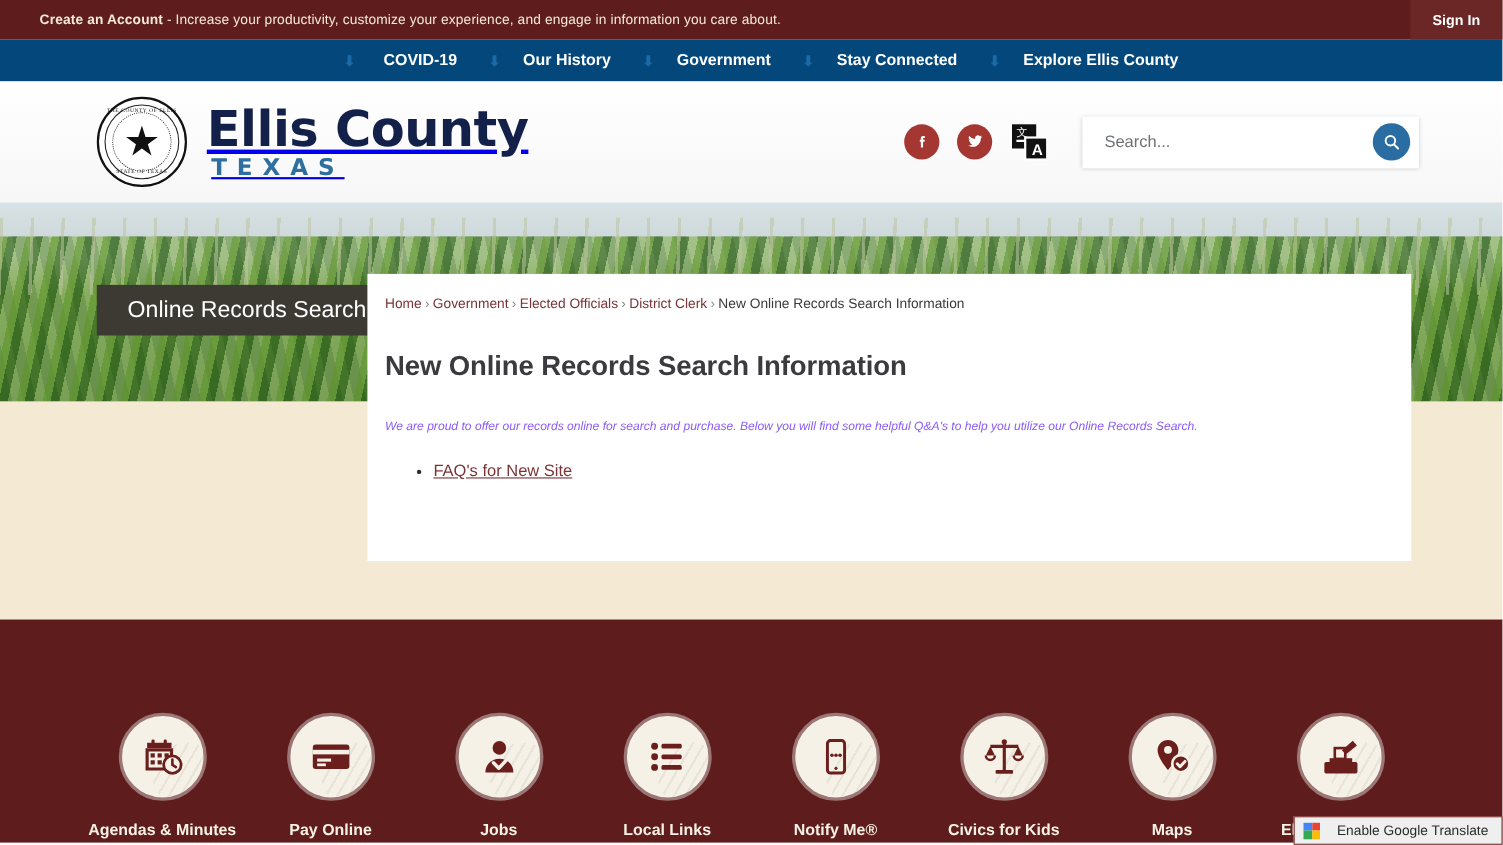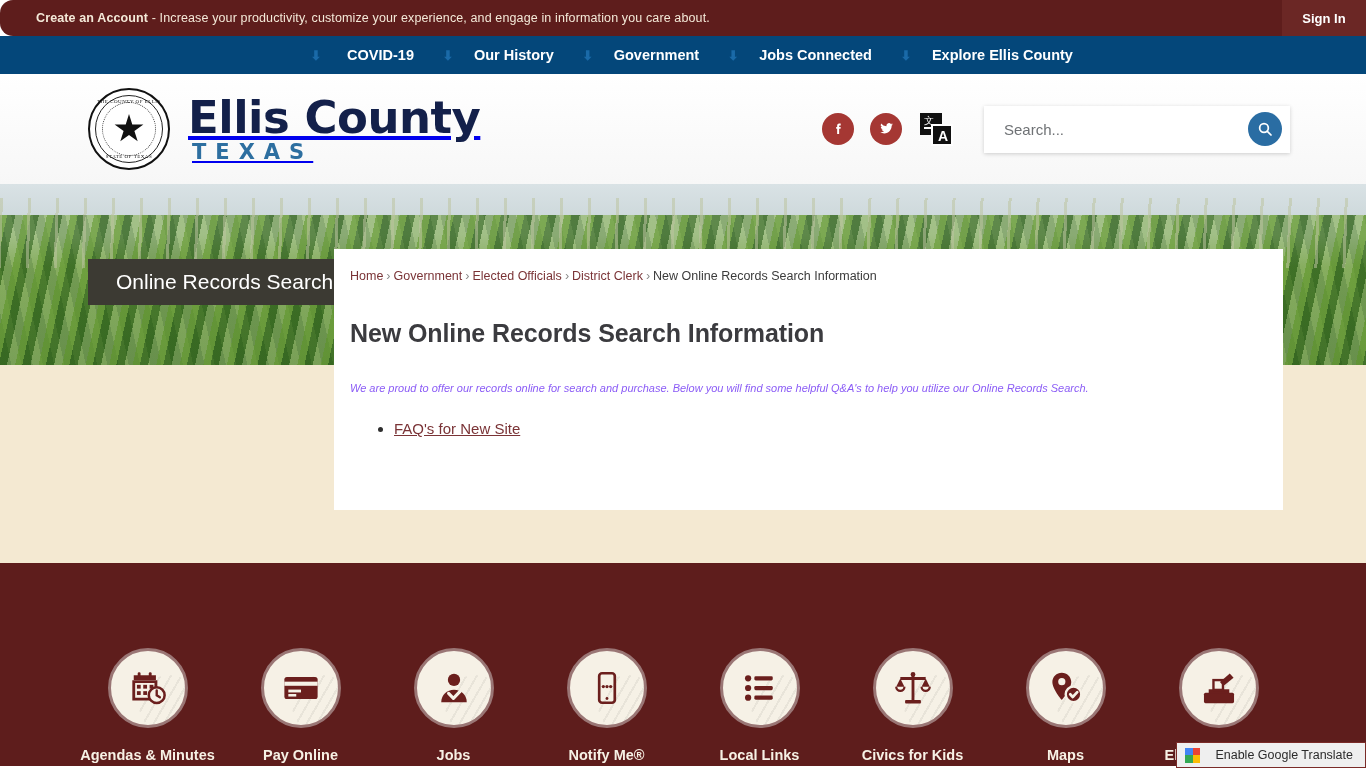--- a/index.html
+++ b/index.html
@@ -18,7 +18,6 @@
     background: #5e1d1c;
     display: flex;
     align-items: center;
-    border-radius: 13px;
   }
   .topbar-msg {
     margin-left: 36px;

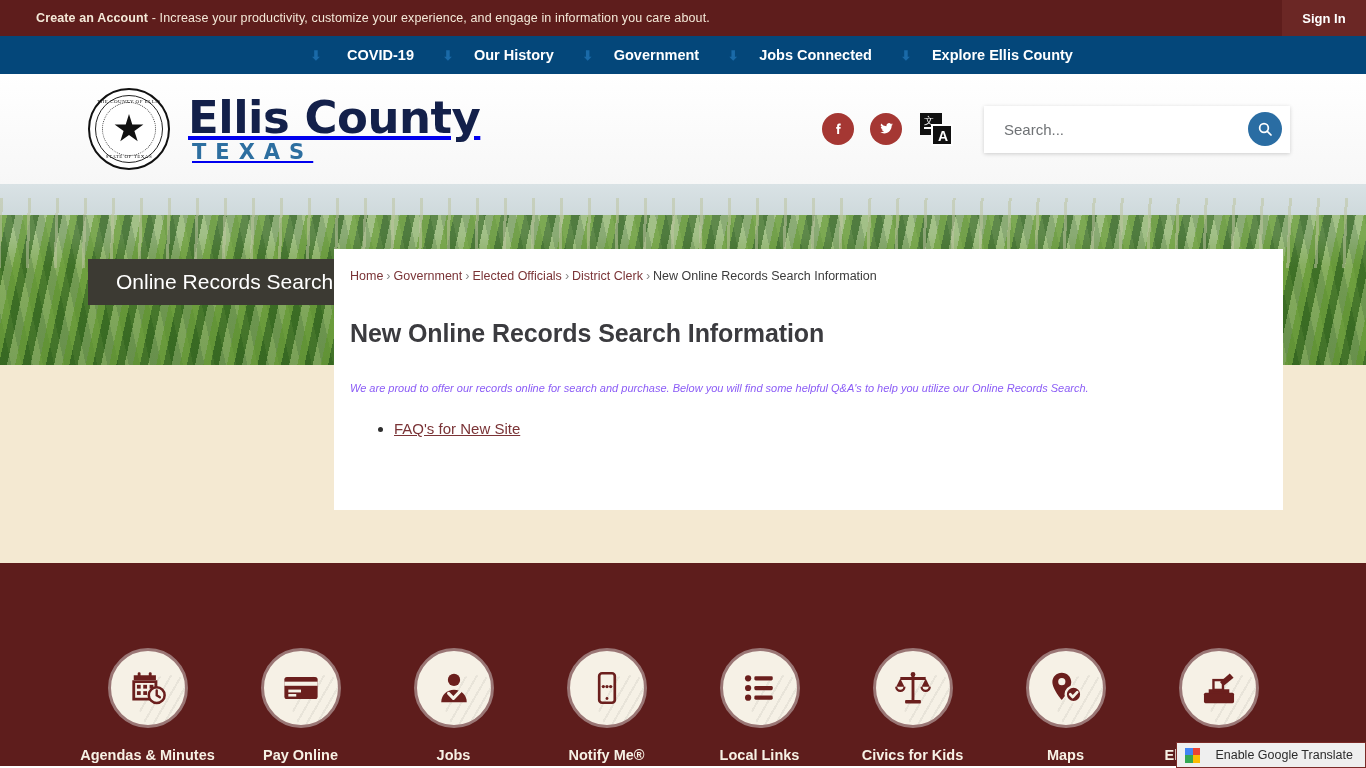--- a/index.html
+++ b/index.html
@@ -399,7 +399,7 @@
   </div>
   <div class="nav-item">
     <span class="nav-arrow">⬇</span>
-    <span class="nav-label">Jobs Connected</span>
+    <span class="nav-label">Stay Connected</span>
   </div>
   <div class="nav-item">
     <span class="nav-arrow">⬇</span>

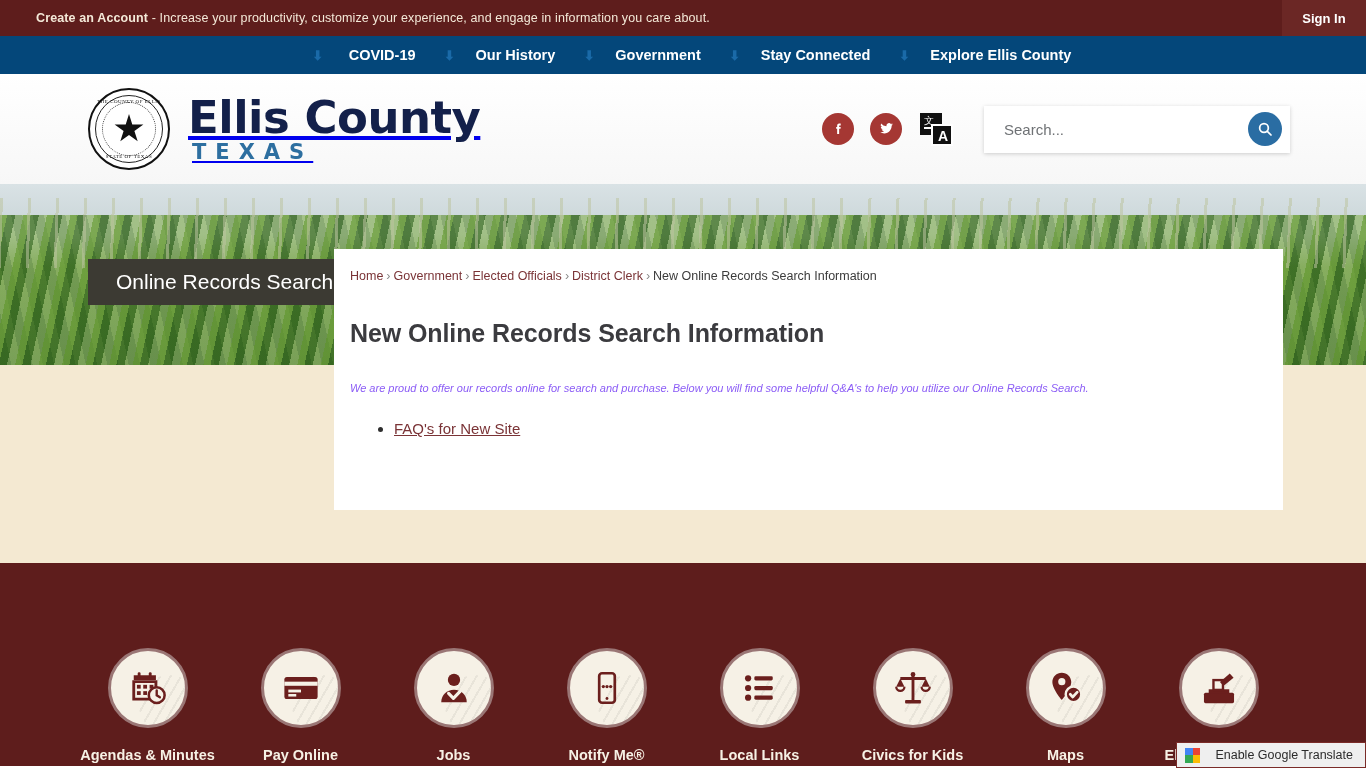--- a/index.html
+++ b/index.html
@@ -524,19 +524,6 @@
 
   <a class="ql" href="#">
     <span class="ql-circle">
-      <svg width="34" height="34" viewBox="0 0 24 24">
-        <rect x="6.5" y="1.6" width="11" height="20.8" rx="2" fill="none" stroke="#6b1f1d" stroke-width="1.9"></rect>
-        <circle cx="9.4" cy="11" r="1.15" fill="#6b1f1d"></circle>
-        <circle cx="12" cy="11" r="1.15" fill="#6b1f1d"></circle>
-        <circle cx="14.6" cy="11" r="1.15" fill="#6b1f1d"></circle>
-        <circle cx="12" cy="19.4" r="1" fill="#6b1f1d"></circle>
-      </svg>
-    </span>
-    <span class="ql-label">Notify Me®</span>
-  </a>
-
-  <a class="ql" href="#">
-    <span class="ql-circle">
       <svg width="34" height="34" viewBox="0 0 24 24" fill="#6b1f1d">
         <circle cx="3.6" cy="5.2" r="2.2"></circle>
           <rect x="8" y="3.7" width="13" height="3" rx="1"></rect>
@@ -547,6 +534,19 @@
       </svg>
     </span>
     <span class="ql-label">Local Links</span>
+  </a>
+
+  <a class="ql" href="#">
+    <span class="ql-circle">
+      <svg width="34" height="34" viewBox="0 0 24 24">
+        <rect x="6.5" y="1.6" width="11" height="20.8" rx="2" fill="none" stroke="#6b1f1d" stroke-width="1.9"></rect>
+        <circle cx="9.4" cy="11" r="1.15" fill="#6b1f1d"></circle>
+        <circle cx="12" cy="11" r="1.15" fill="#6b1f1d"></circle>
+        <circle cx="14.6" cy="11" r="1.15" fill="#6b1f1d"></circle>
+        <circle cx="12" cy="19.4" r="1" fill="#6b1f1d"></circle>
+      </svg>
+    </span>
+    <span class="ql-label">Notify Me®</span>
   </a>
 
   <a class="ql" href="#">

